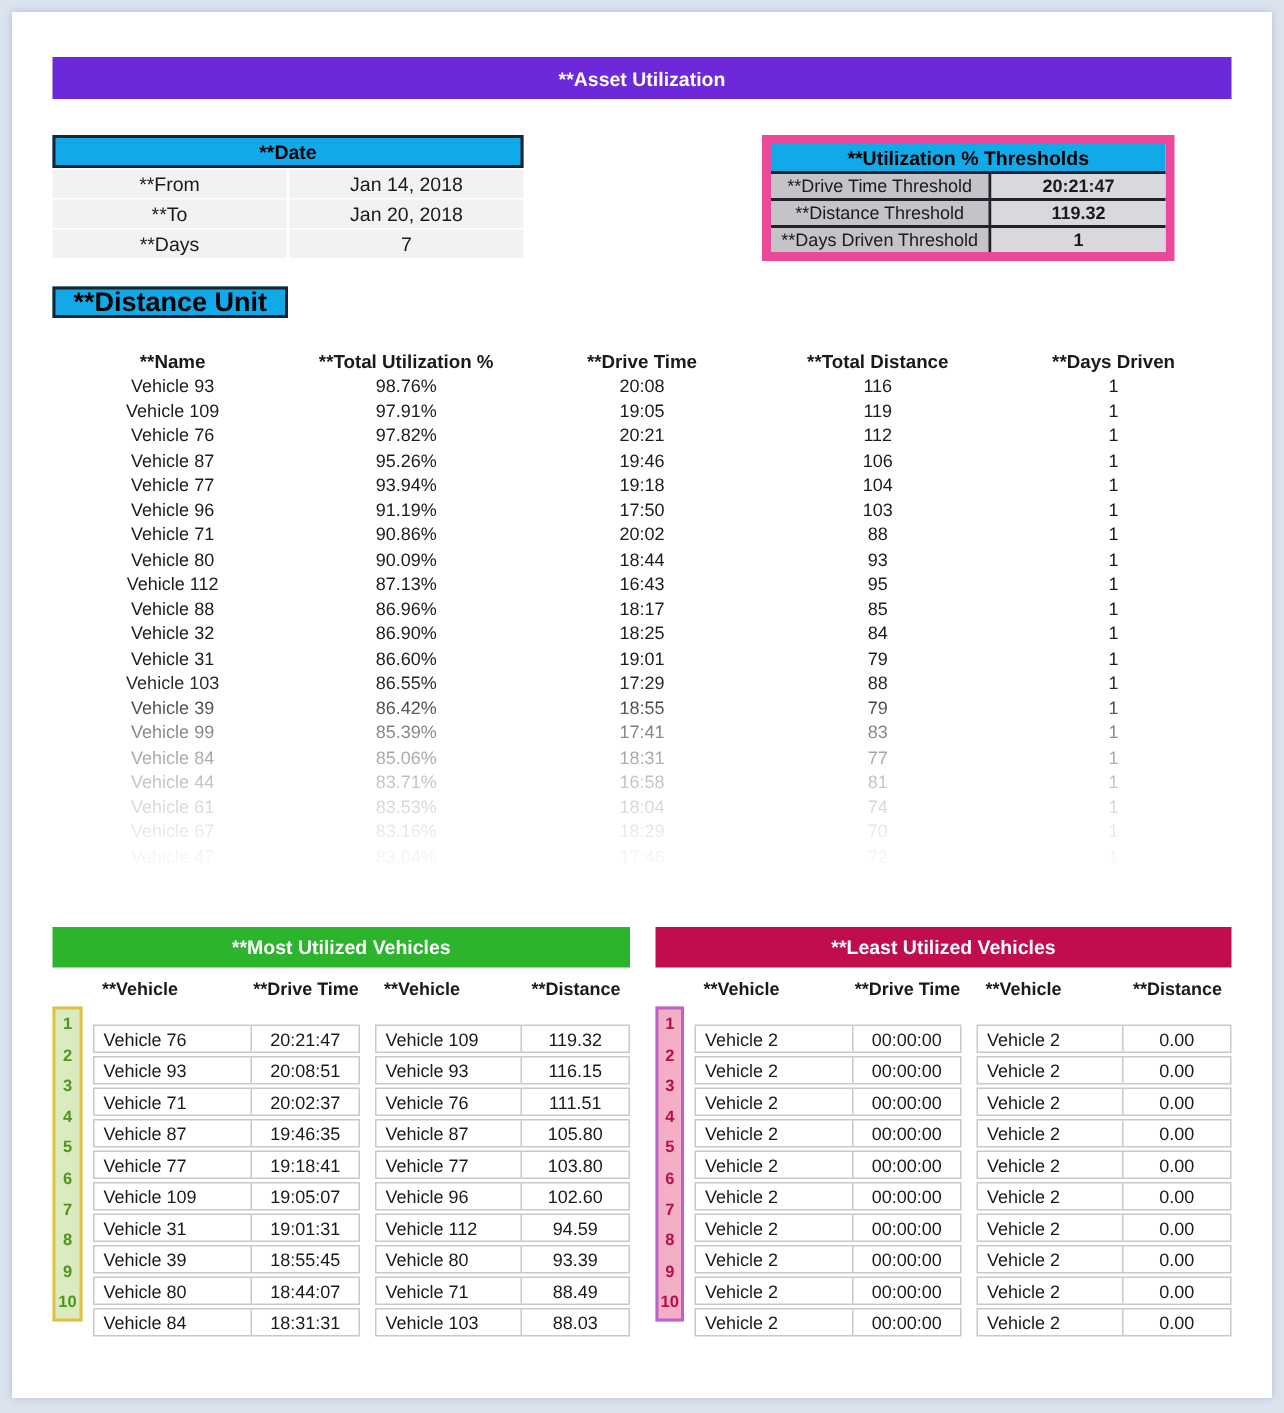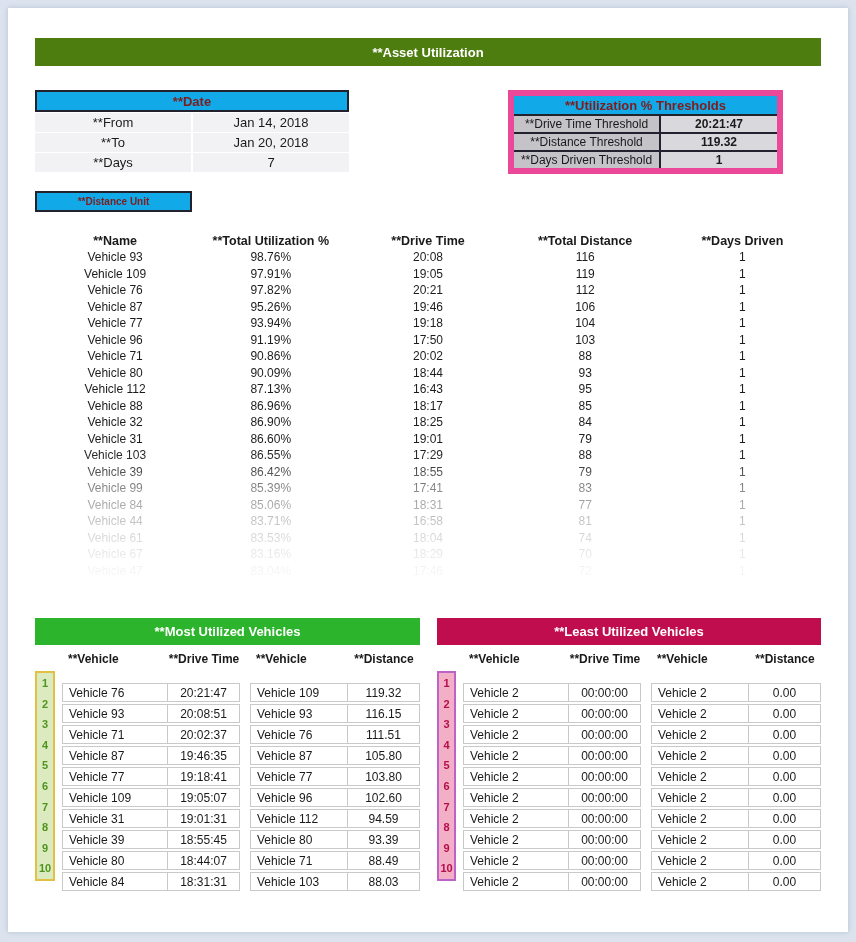--- a/index.html
+++ b/index.html
@@ -10,7 +10,7 @@
           box-shadow:0 0 5px rgba(80,100,140,.28); }
 
   
-  .title-bar { position:absolute; left:27px; top:30px; width:786px; height:28px; background:#4d7c0f;
+  .title-bar { position:absolute; left:27px; top:30px; width:786px; height:28px; background:#6d28d9;
                color:#fff; font-weight:bold; font-size:13px; display:flex; align-items:center; justify-content:center; }
 
   

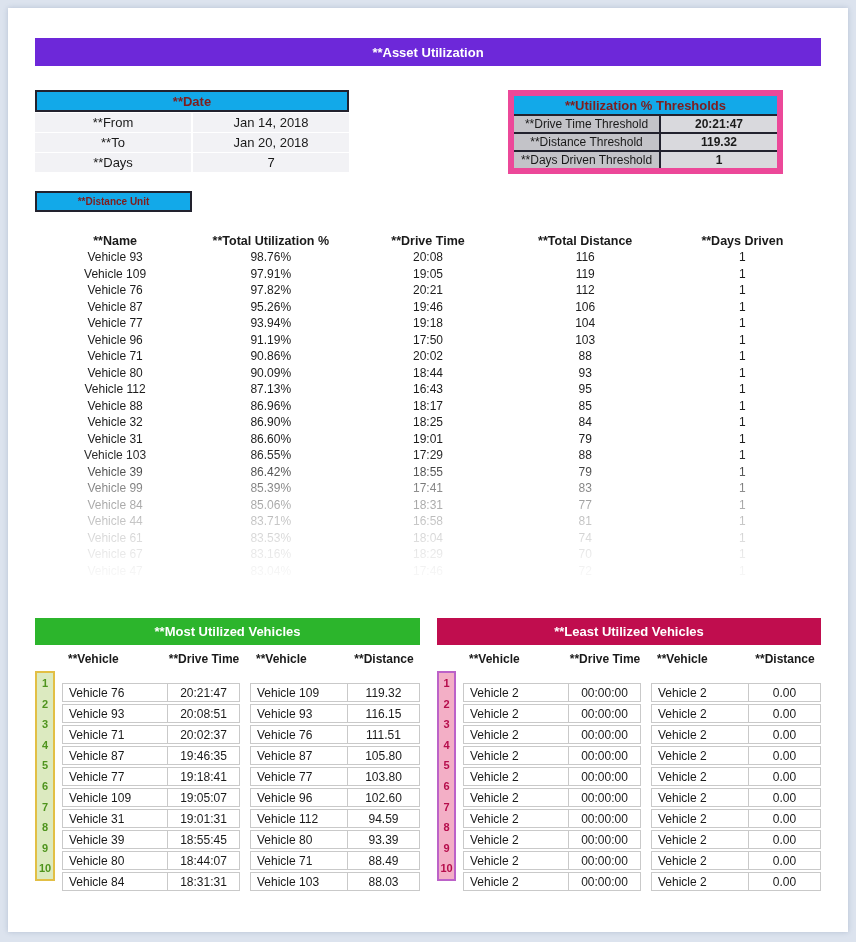--- a/index.html
+++ b/index.html
@@ -14,7 +14,7 @@
                color:#fff; font-weight:bold; font-size:13px; display:flex; align-items:center; justify-content:center; }
 
   
-  .panel-header { height:22px; background:#12A9E9; border:2px solid #22222e; color:#7f1d1d;
+  .panel-header { height:22px; background:#12A9E9; border:2px solid #22222e; color:#000000;
                   font-weight:bold; font-size:13px; display:flex; align-items:center; justify-content:center; }
   .date-panel { position:absolute; left:27px; top:82px; width:314px; }
   .kv-row { display:grid; grid-template-columns:1fr 1fr; column-gap:2px; margin-top:1px; }

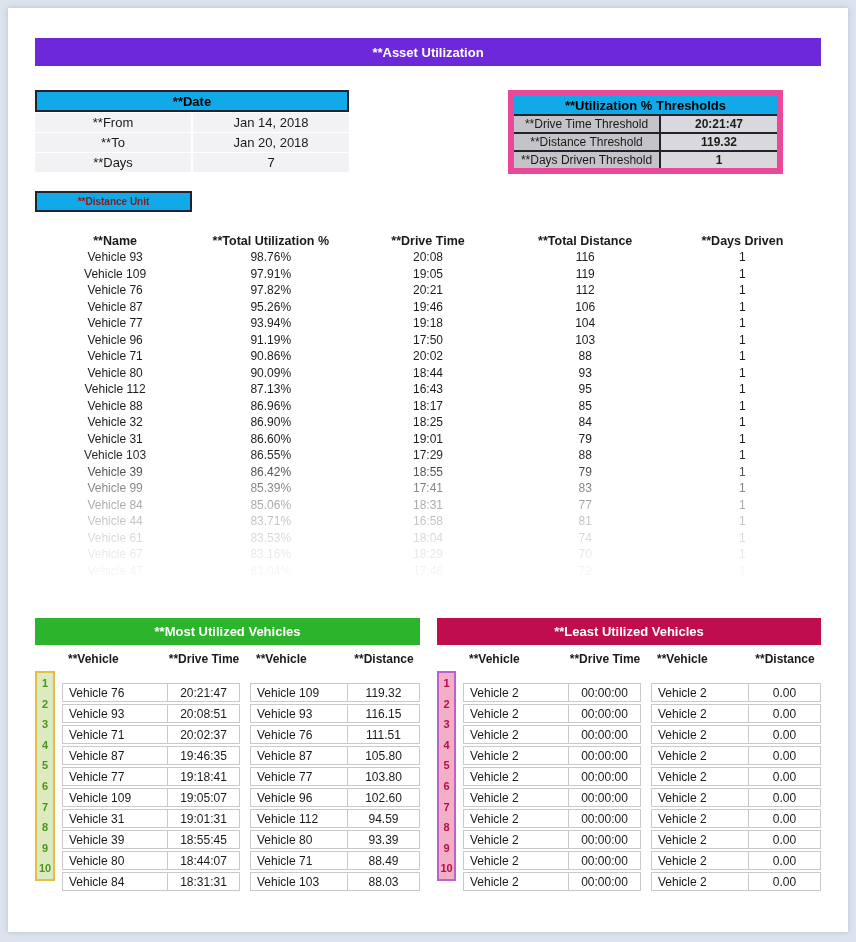--- a/index.html
+++ b/index.html
@@ -31,8 +31,8 @@
 
   .distance-unit { position:absolute; left:27px; top:183px; width:314px; display:grid;
                    grid-template-columns:157px 1fr; column-gap:2px; }
-  .du-label { height:21px; background:#12A9E9; border:2px solid #22222e; color:#7f1d1d; font-weight:bold;
-              font-size:10px; display:flex; align-items:center; justify-content:center; }
+  .du-label { height:21px; background:#12A9E9; border:2px solid #22222e; color:#000000; font-weight:bold;
+              font-size:18px; display:flex; align-items:center; justify-content:center; }
   .du-value { height:21px; background:#F2F2F5; display:flex; align-items:center; justify-content:center; font-size:13px; }
 
   

